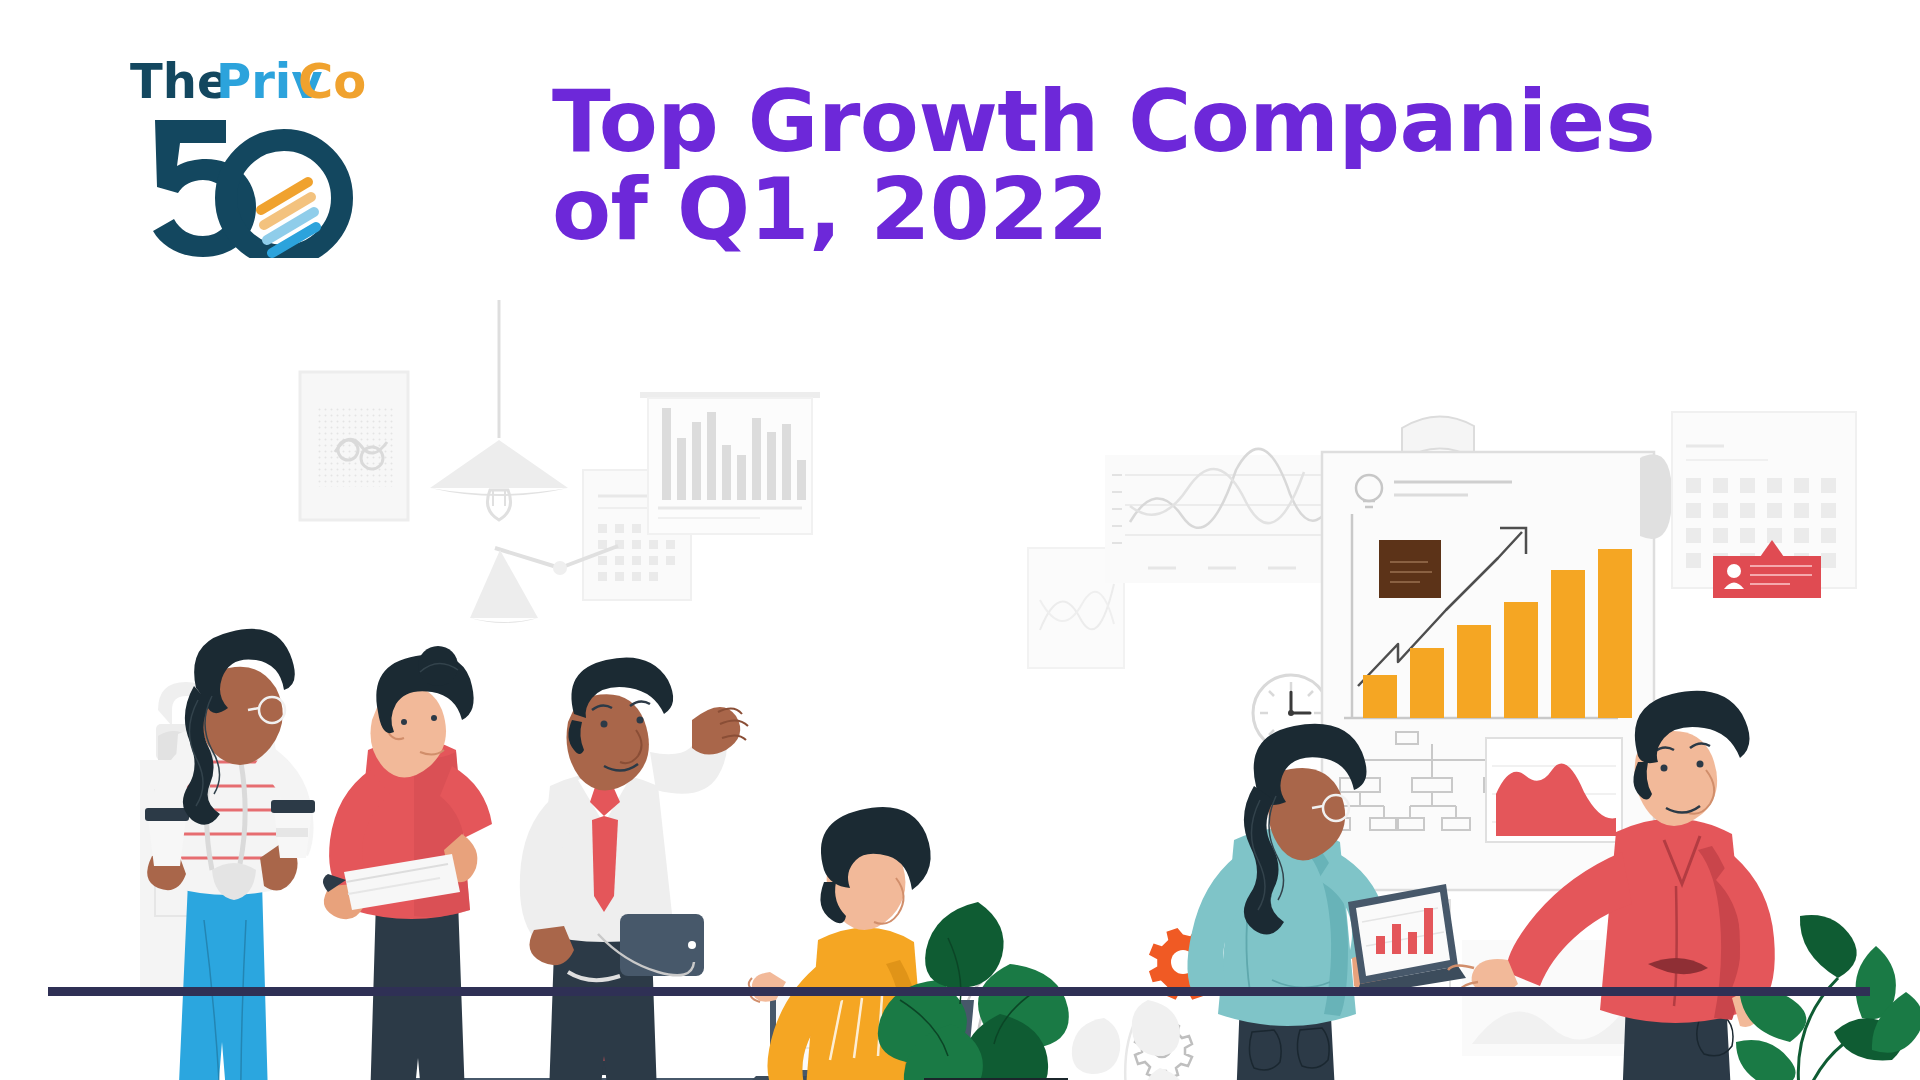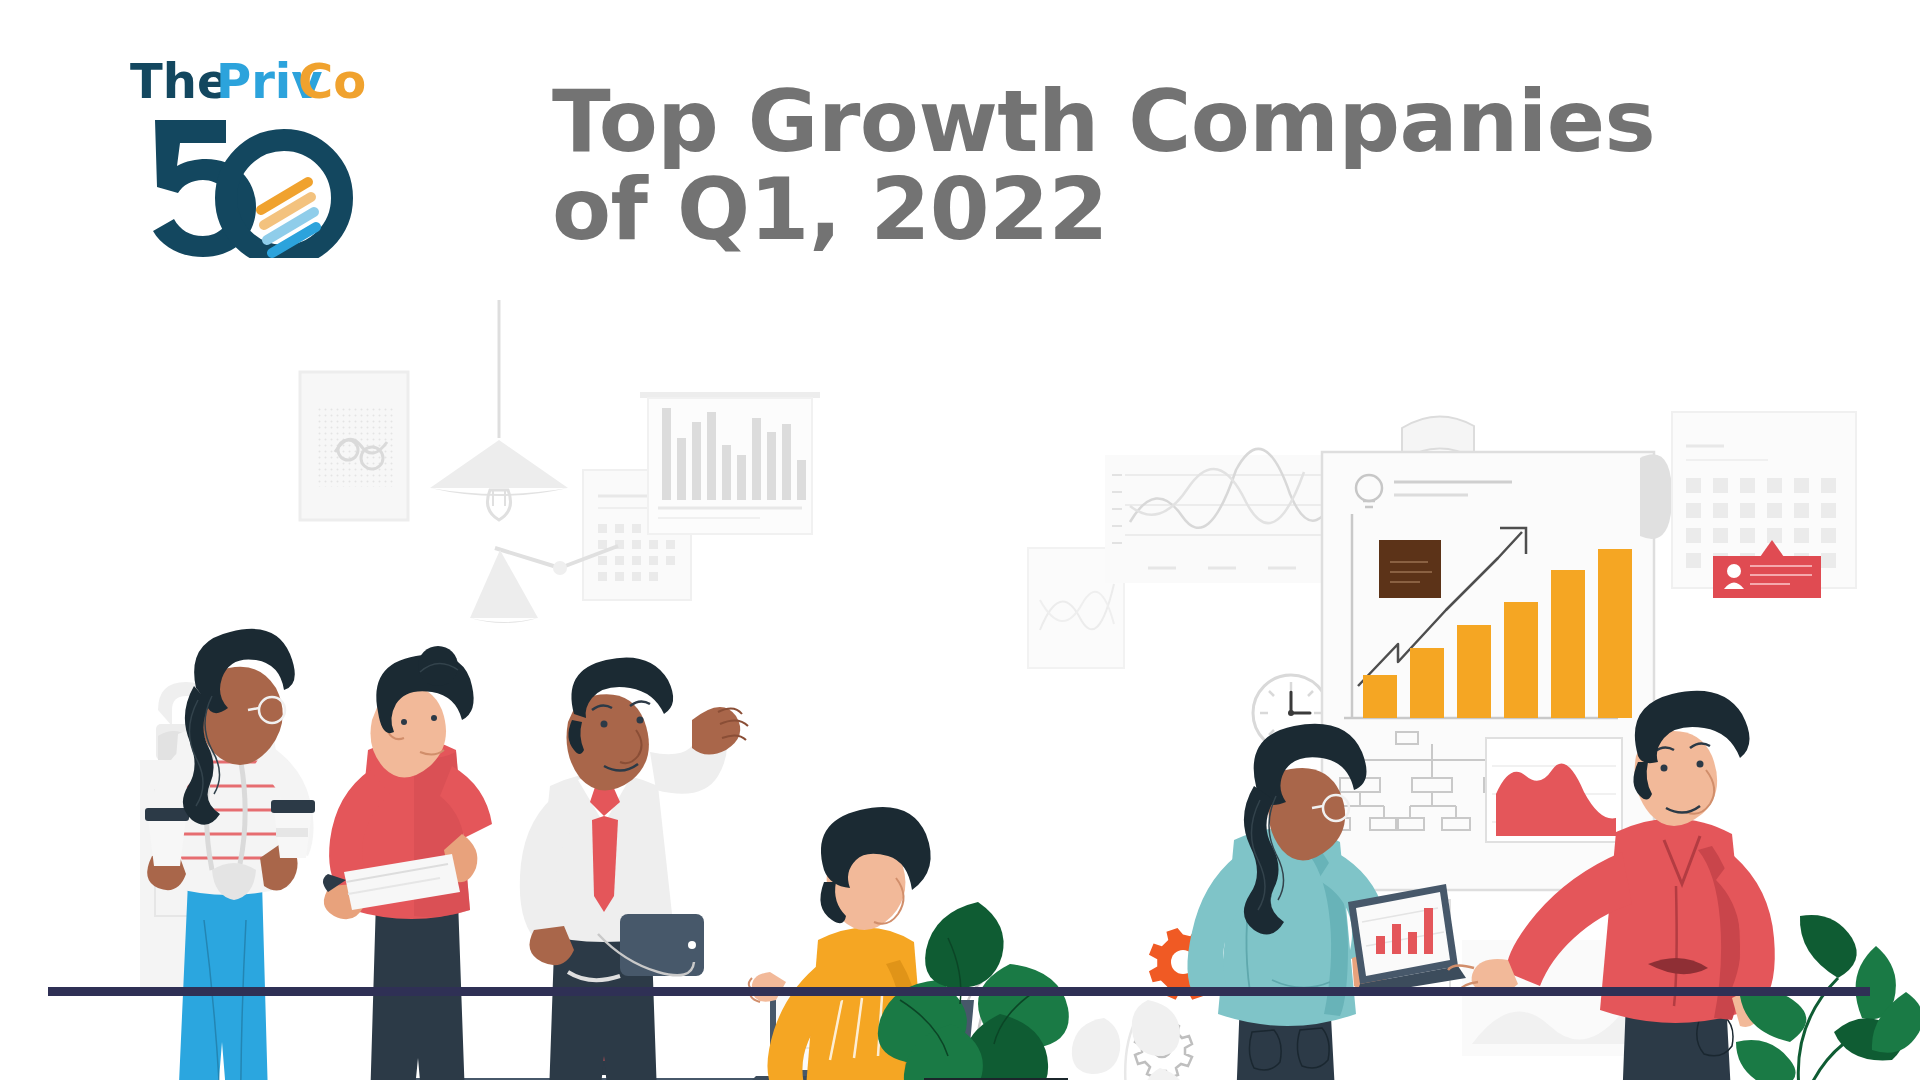--- a/index.html
+++ b/index.html
@@ -19,7 +19,7 @@
 
   .headline{
     position:absolute;left:552px;top:78px;width:1300px;
-    color:#737373;
+    color:#6d28d9;
     font-size:86px;
     font-weight:bold;
     line-height:1.02;

